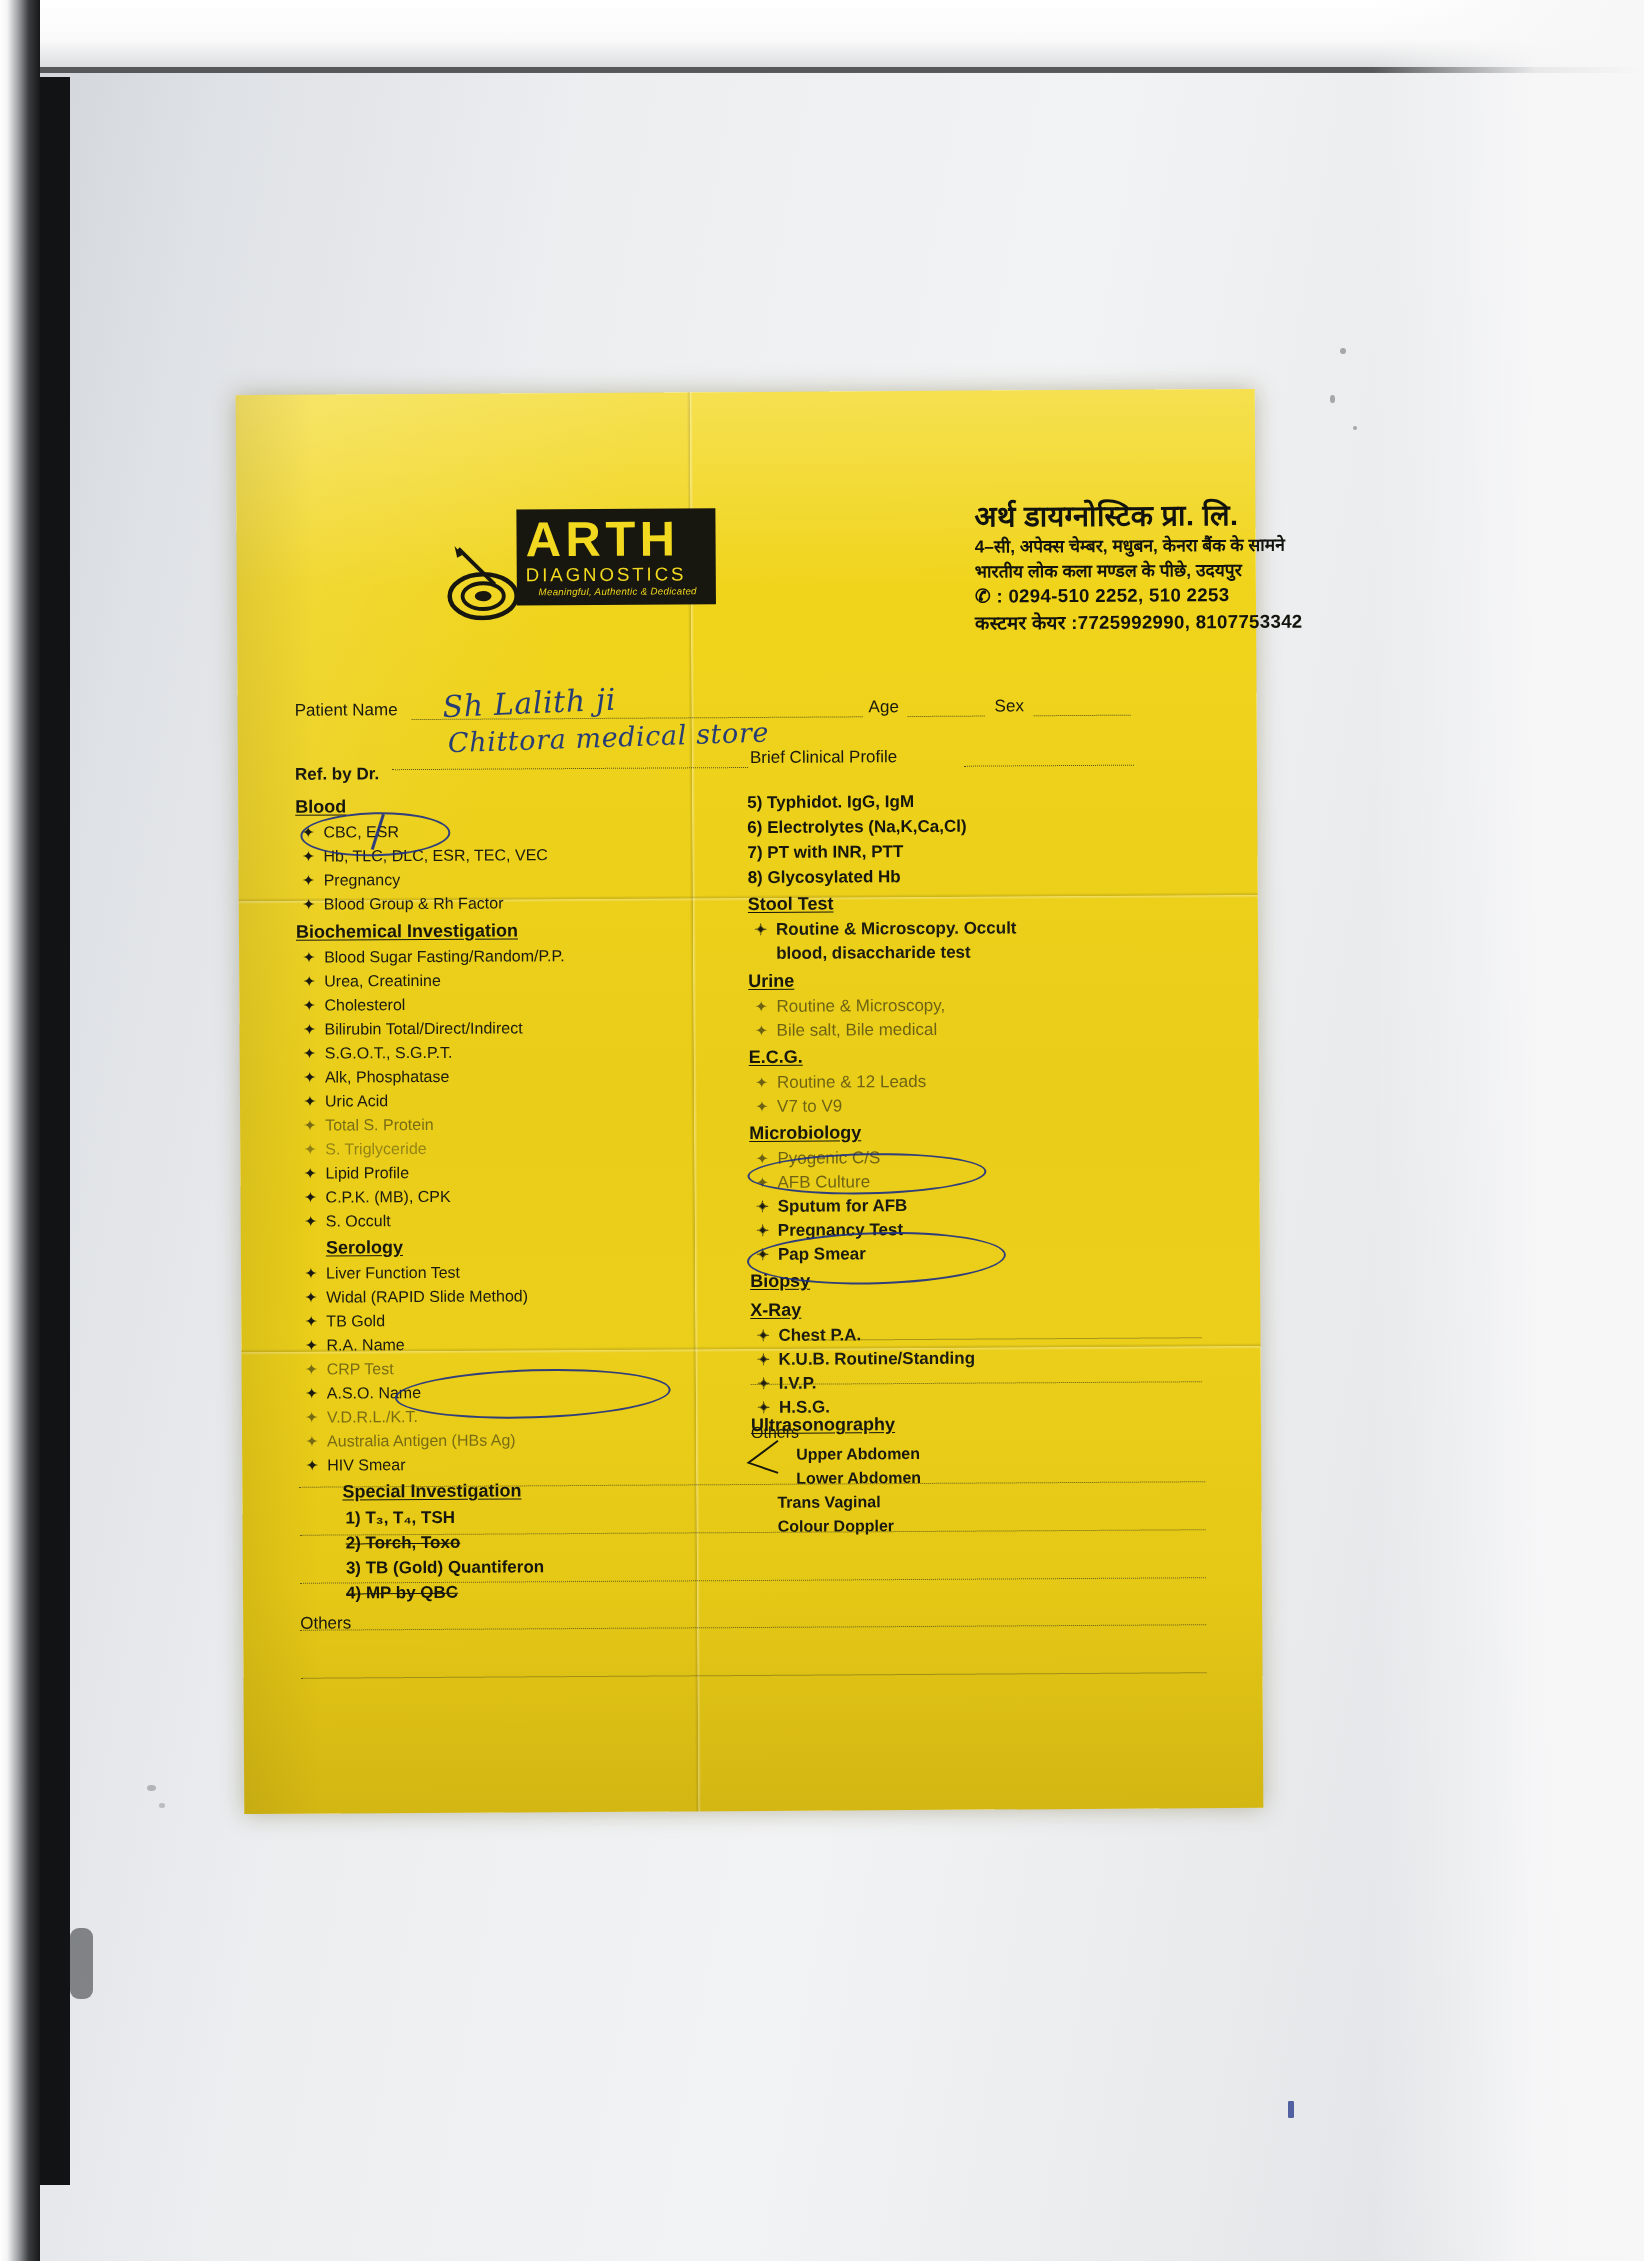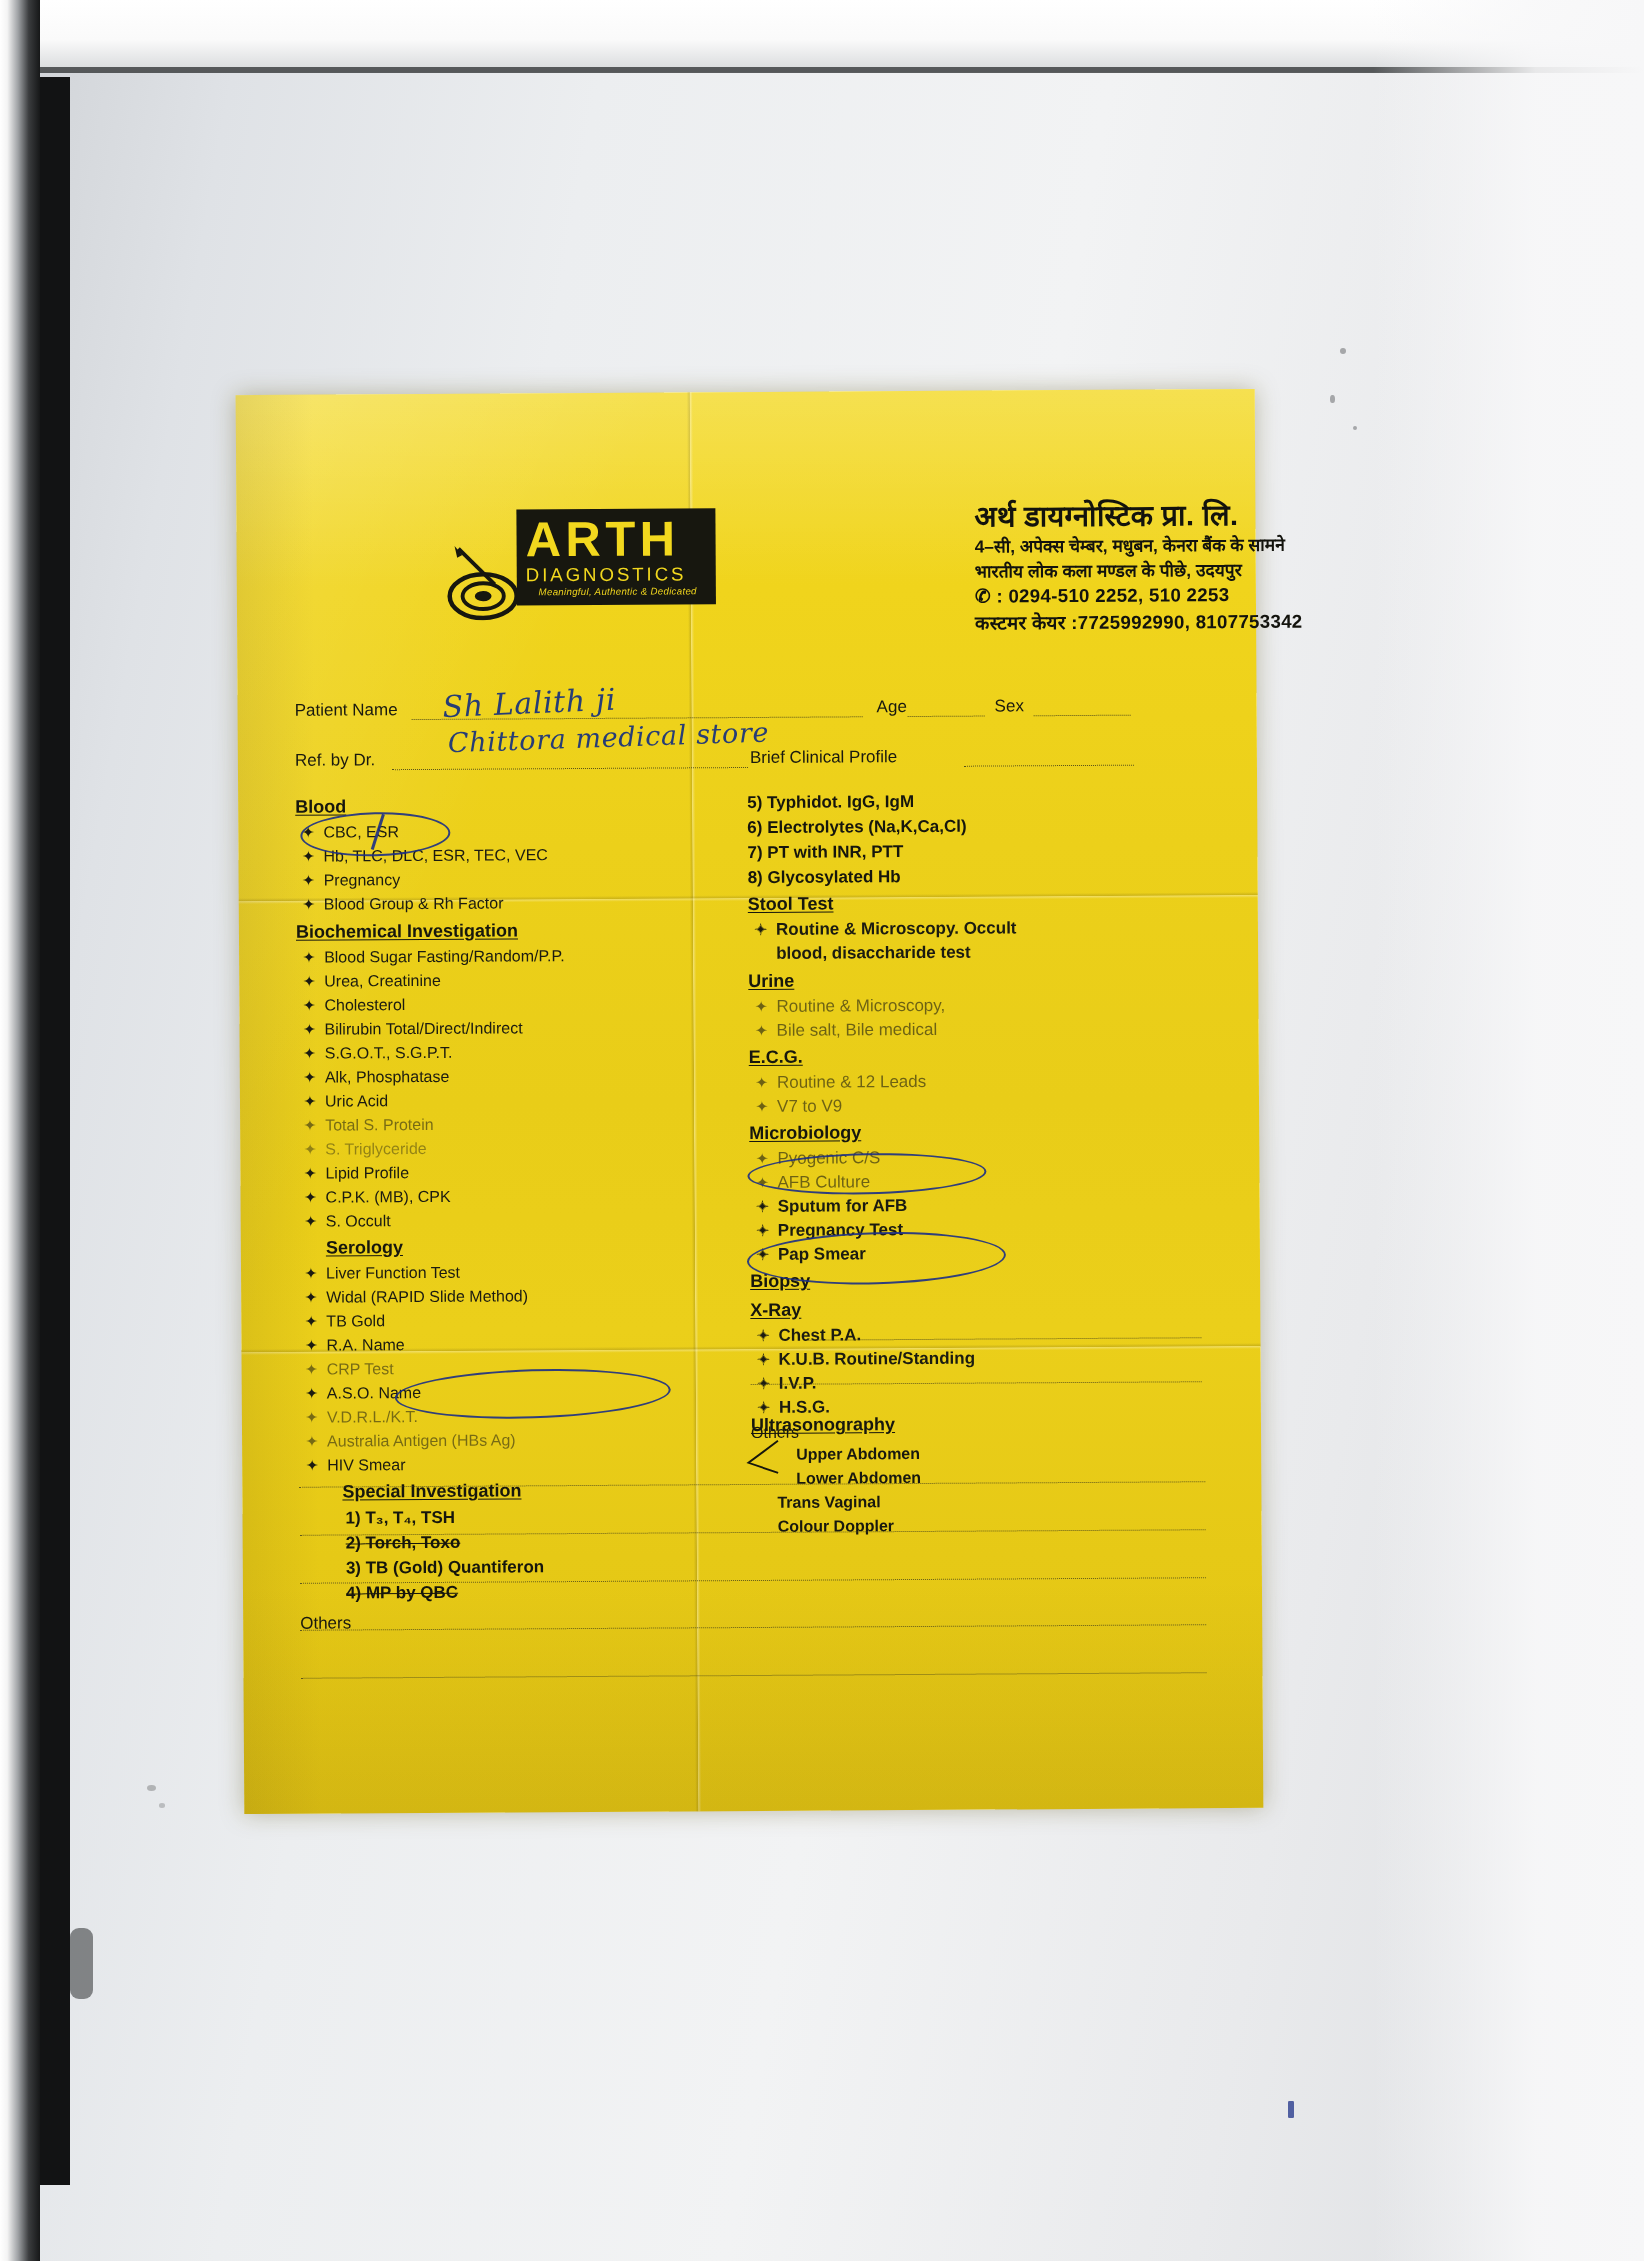--- a/index.html
+++ b/index.html
@@ -341,7 +341,7 @@
   <div id="patient-area">
     <div class="field-label" style="left:0;top:3.9px;text-align:center;">Patient Name</div>
     <div class="dotline" style="left:117px;top:22px;width:451px;"></div>
-    <div class="field-label" style="left:574px;top:3.9px;margin-left:8px;">Age</div>
+    <div class="field-label" style="left:574px;top:3.9px;">Age</div>
     <div class="dotline" style="left:613px;top:22px;width:77px;"></div>
     <div class="field-label" style="left:700px;top:3.9px;">Sex</div>
     <div class="dotline" style="left:739px;top:22px;width:97px;"></div>

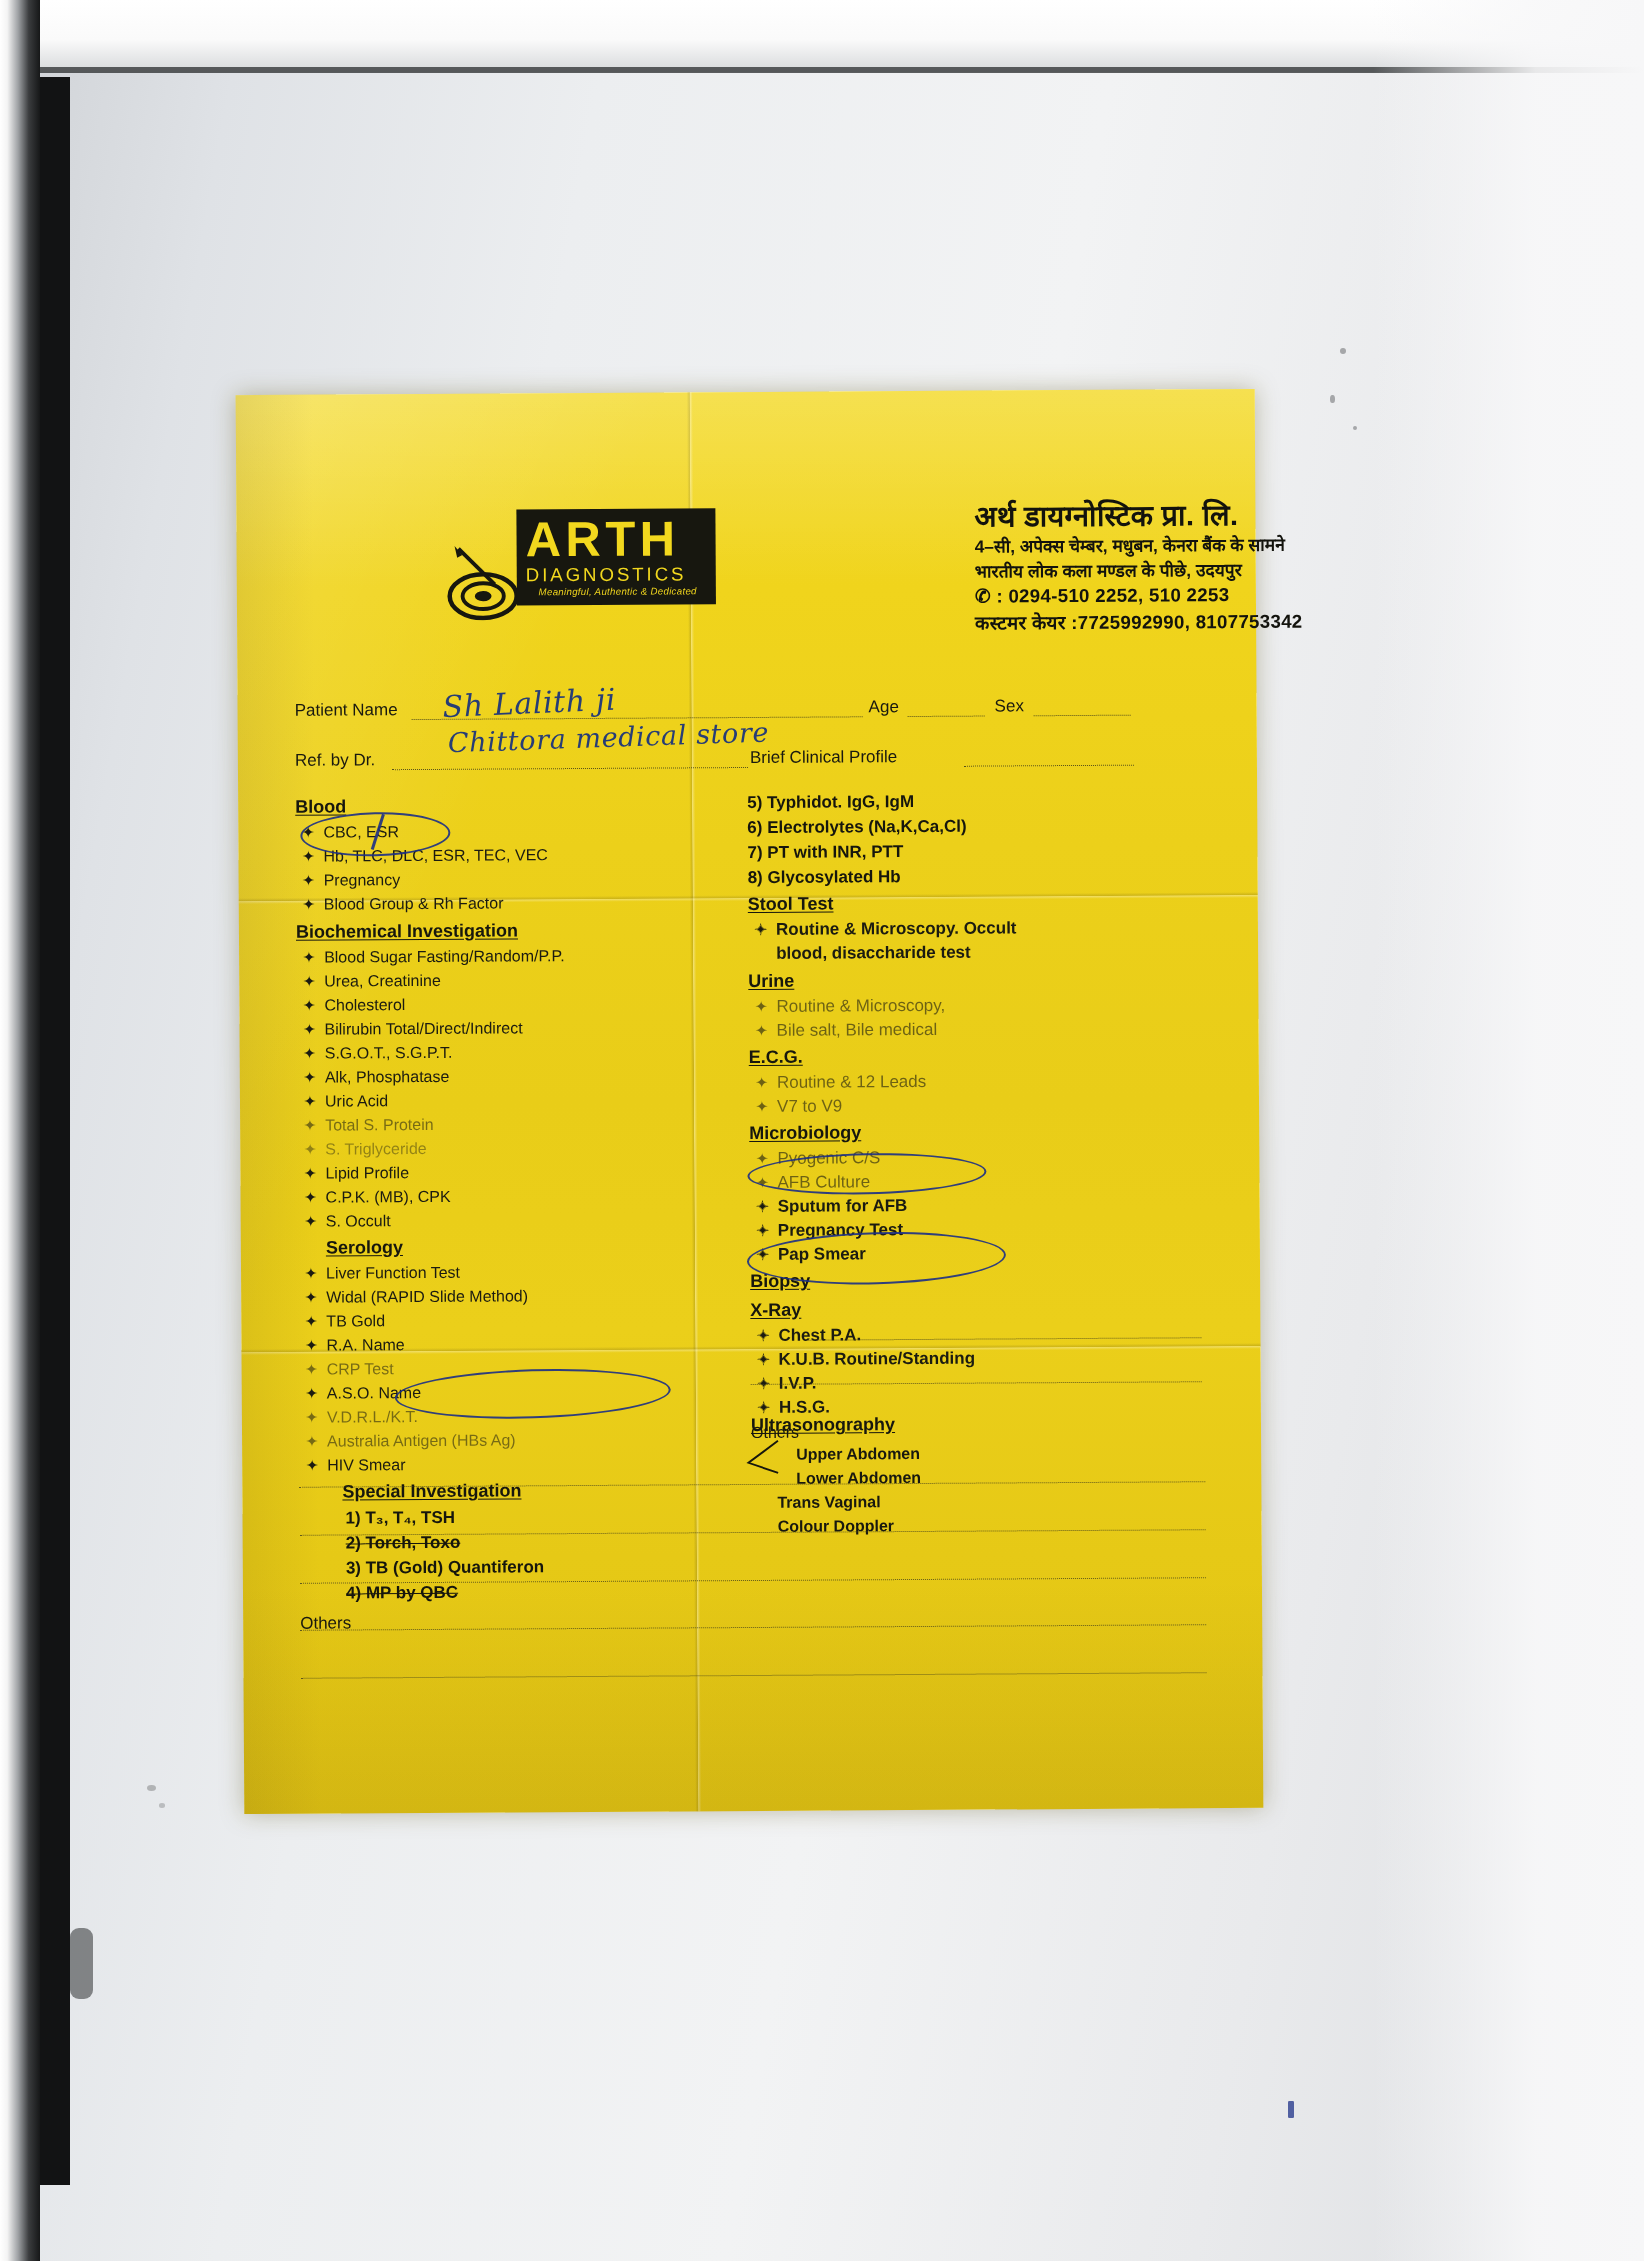--- a/index.html
+++ b/index.html
@@ -346,7 +346,7 @@
     <div class="field-label" style="left:700px;top:3.9px;">Sex</div>
     <div class="dotline" style="left:739px;top:22px;width:97px;"></div>
 
-    <div class="field-label" style="left:0;top:54px;">Ref. by Dr.</div>
+    <div class="field-label" style="left:0;top:68px;font-weight:bold;">Ref. by Dr.</div>
     <div class="dotline" style="left:97px;top:72px;width:356px;"></div>
     <div class="field-label" style="left:455px;top:54px;">Brief Clinical Profile</div>
     <div class="dotline" style="left:669px;top:72px;width:170px;"></div>

